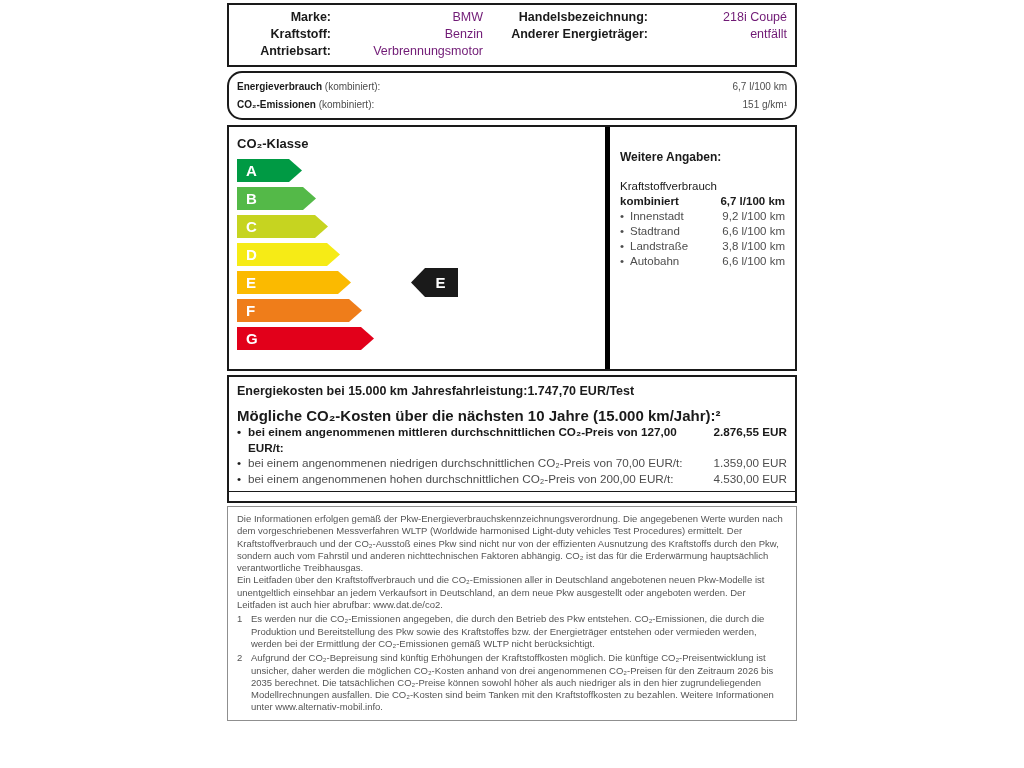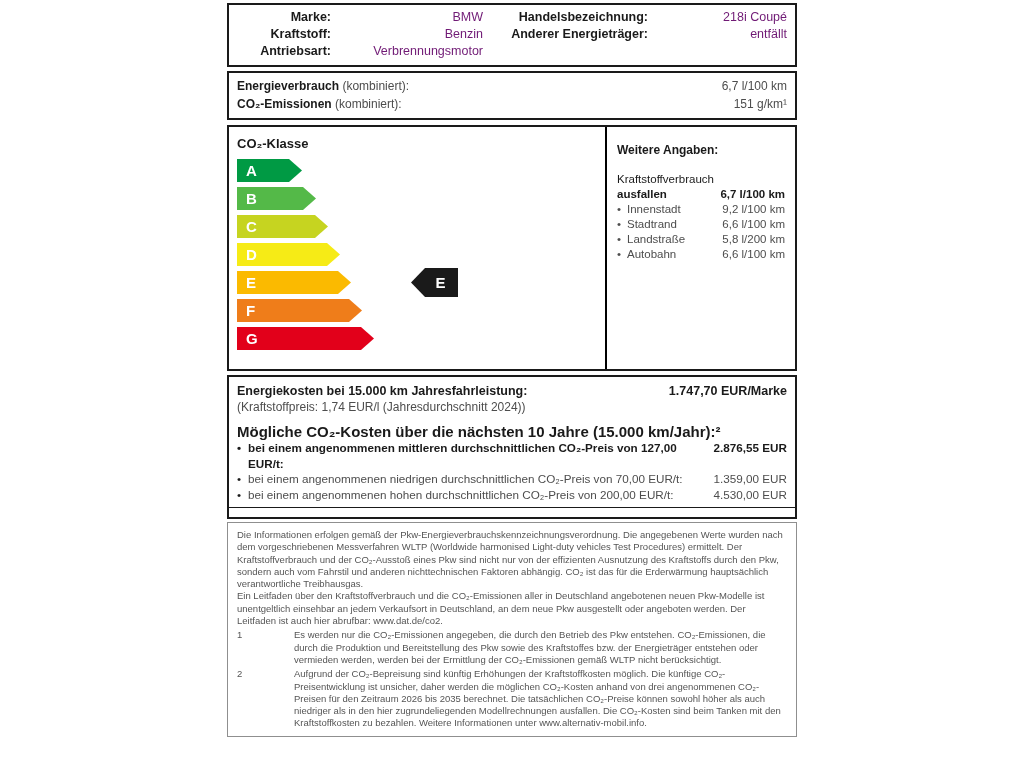--- a/index.html
+++ b/index.html
@@ -20,7 +20,7 @@
   .vvalue { color: #701a75; }
 
   
-  .consumption { padding: 5px 8px; font-size: 12px; line-height: 17.5px; }
+  .consumption { padding: 5px 8px; font-size: 10px; line-height: 17.5px; border-radius: 15px; }
   .crow { display: flex; justify-content: space-between; }
   .crow .lab b { font-weight: bold; }
   .crow .lab span.rest { font-weight: normal; color: #4d4d4d; }

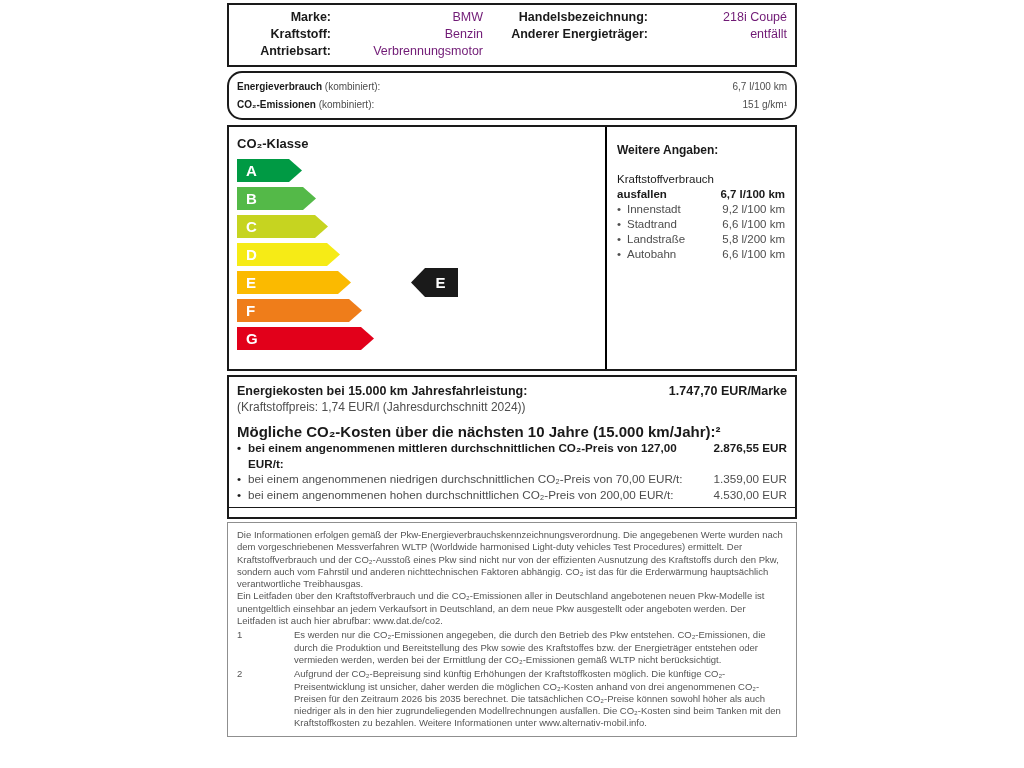--- a/index.html
+++ b/index.html
@@ -40,7 +40,7 @@
     clip-path: polygon(0 50%, 14px 0, 100% 0, 100% 100%, 14px 100%); }
   .pointer span { color: #fff; font-weight: bold; font-size: 15px; padding-left: 12px; }
 
-  .class-right { width: 190px; border-left: 2px solid #000000; padding: 16px 10px; font-size: 11.5px; }
+  .class-right { width: 190px; border-left: 5px solid #000000; padding: 23px 10px; font-size: 11.5px; }
   .wa-heading { font-weight: bold; font-size: 12px; line-height: 15px; }
   .fuel-heading { font-weight: normal; margin-top: 14px; line-height: 15px; }
   .wa-row { display: flex; justify-content: space-between; line-height: 15px; }

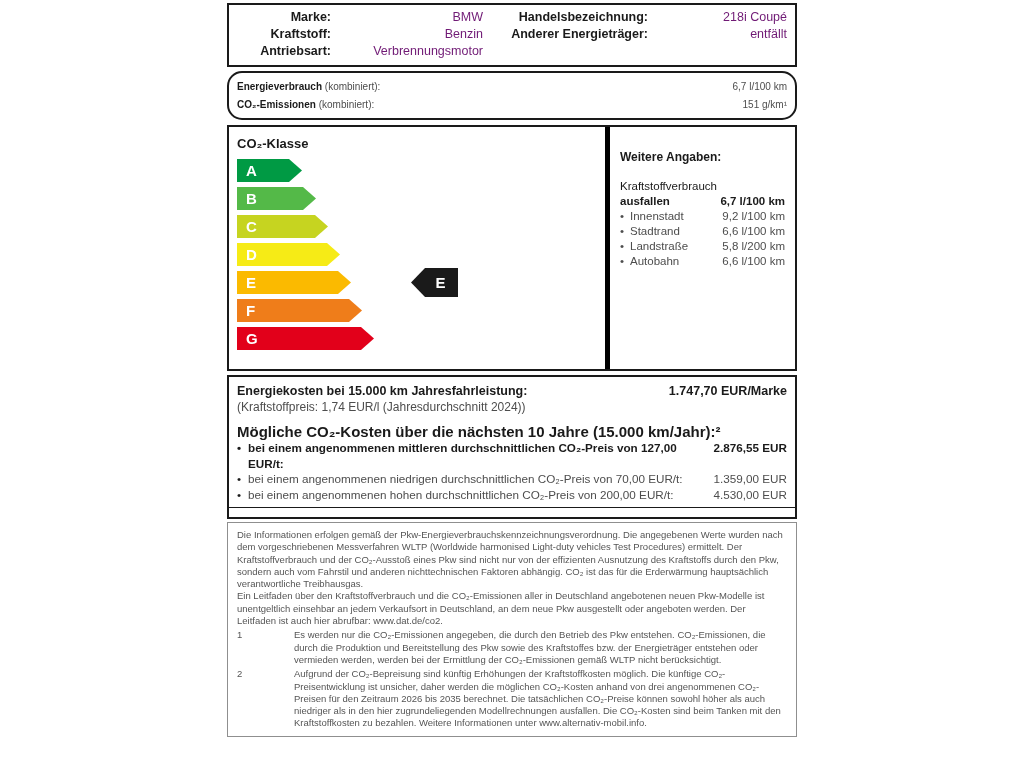--- a/index.html
+++ b/index.html
@@ -153,7 +153,7 @@
       <div class="wa-heading">Weitere Angaben:</div>
       <div class="fuel-heading">Kraftstoffverbrauch</div>
       <div class="wa-row bold">
-        <span class="wa-label">ausfallen</span>
+        <span class="wa-label">kombiniert</span>
         <span class="wa-val">6,7 l/100 km</span>
       </div>
       <div class="wa-row">

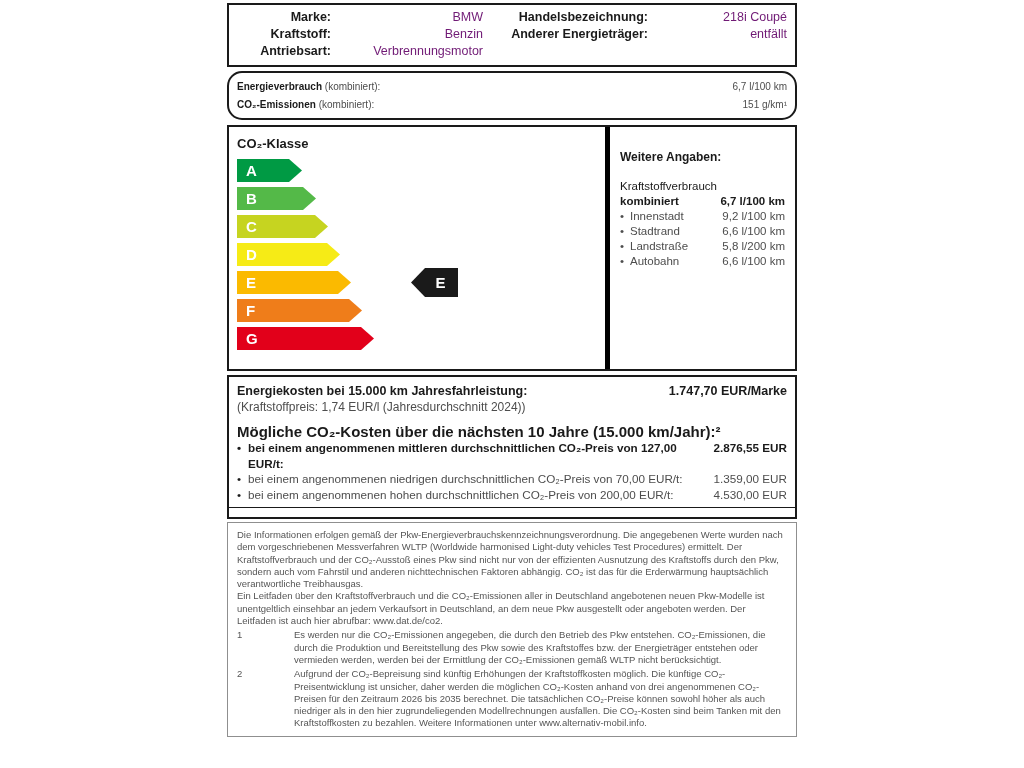--- a/index.html
+++ b/index.html
@@ -166,7 +166,7 @@
       </div>
       <div class="wa-row">
         <span class="wa-label"><span class="bullet">•</span><span>Landstraße</span></span>
-        <span class="wa-val">5,8 l/200 km</span>
+        <span class="wa-val">3,8 l/100 km</span>
       </div>
       <div class="wa-row">
         <span class="wa-label"><span class="bullet">•</span><span>Autobahn</span></span>

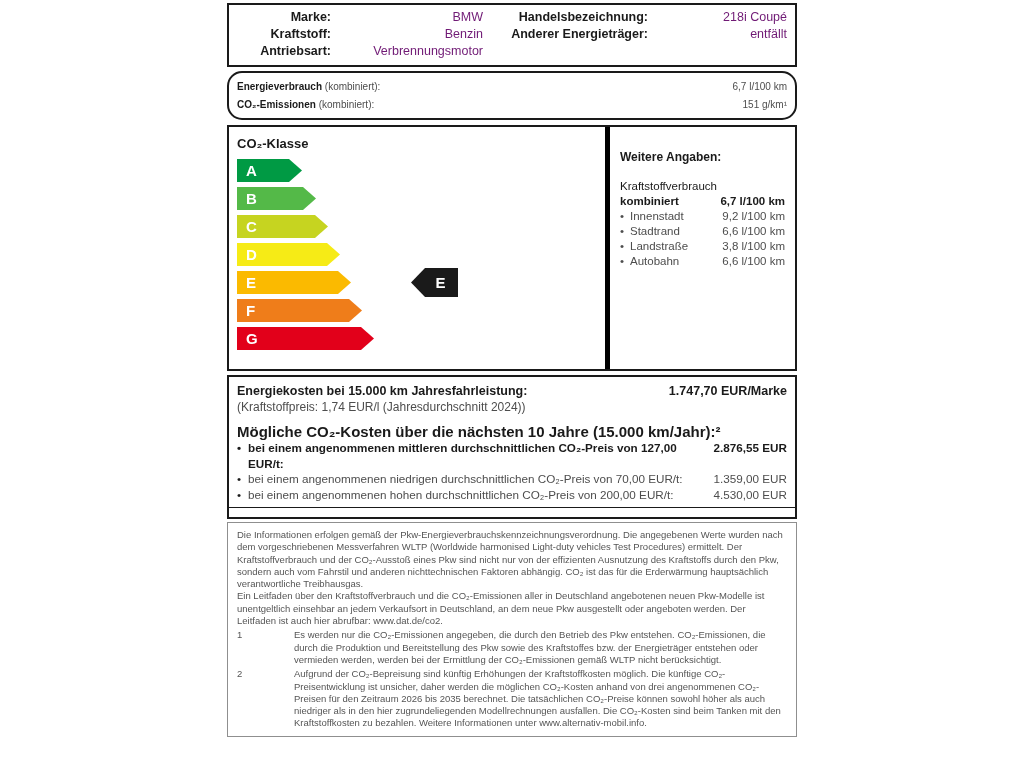--- a/index.html
+++ b/index.html
@@ -53,7 +53,7 @@
 
   
   .costs { padding: 6px 8px 5px 8px; font-size: 12.5px; }
-  .cost-row { display: flex; justify-content: space-between; line-height: 16px; gap: 43px; }
+  .cost-row { display: flex; justify-content: flex-start; line-height: 16px; }
   .cost-row .bold { font-weight: bold; }
   .note { color: #4d4d4d; font-size: 12px; line-height: 16px; }
   .co2-heading { font-weight: bold; margin-top: 9px; line-height: 16px; font-size: 15px; }

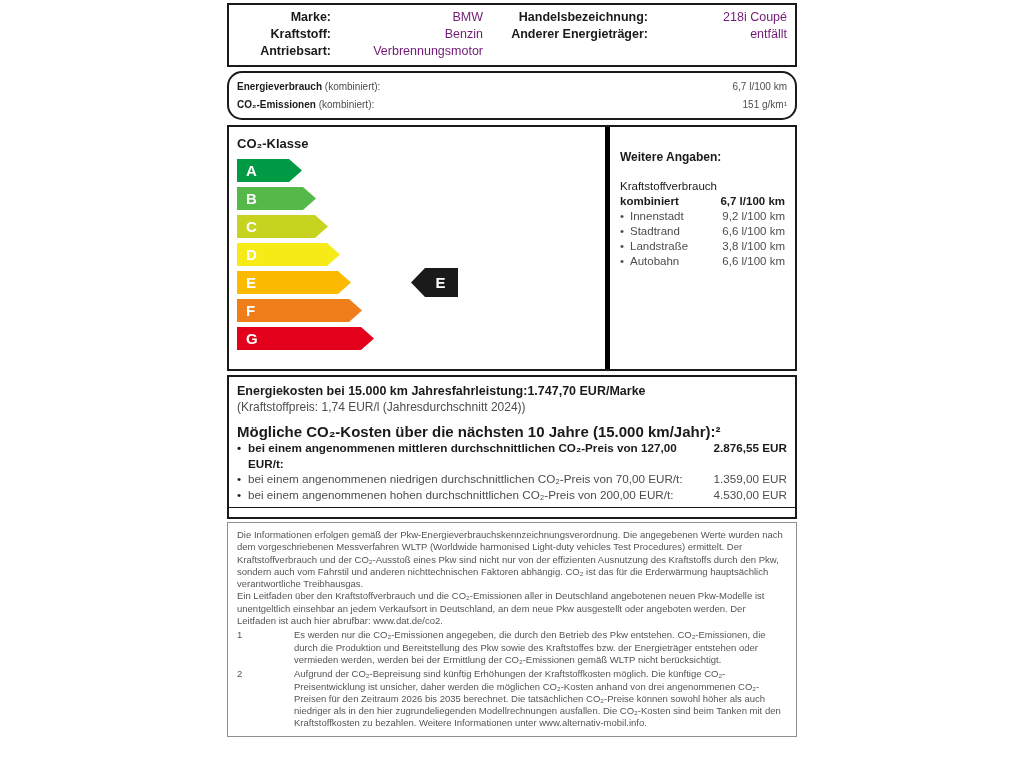--- a/index.html
+++ b/index.html
@@ -180,7 +180,7 @@
   <div class="box costs">
     <div class="cost-row">
       <span class="bold">Energiekosten bei 15.000 km Jahresfahrleistung:</span>
-      <span class="bold">1.747,70 EUR/Marke</span>
+      <span class="bold">1.747,70 EUR/Test</span>
     </div>
     <div class="note">(Kraftstoffpreis: 1,74 EUR/l (Jahresdurchschnitt 2024))</div>
     <div class="co2-heading">Mögliche CO₂-Kosten über die nächsten 10 Jahre (15.000 km/Jahr):²</div>

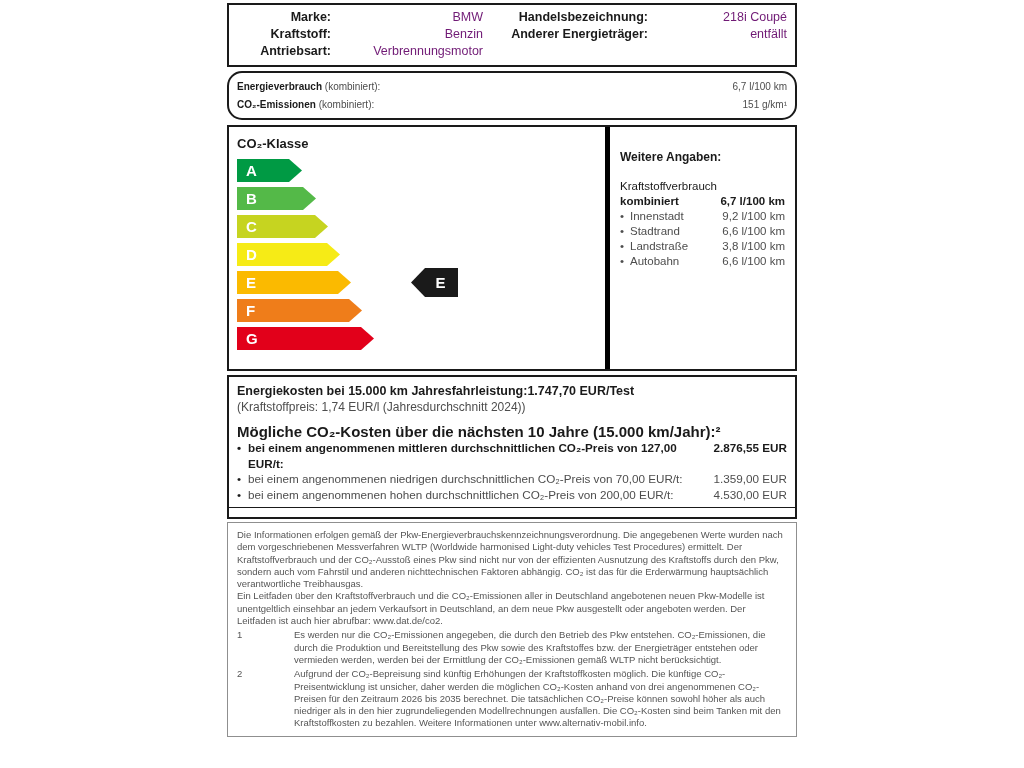--- a/index.html
+++ b/index.html
@@ -182,7 +182,6 @@
       <span class="bold">Energiekosten bei 15.000 km Jahresfahrleistung:</span>
       <span class="bold">1.747,70 EUR/Test</span>
     </div>
-    <div class="note">(Kraftstoffpreis: 1,74 EUR/l (Jahresdurchschnitt 2024))</div>
     <div class="co2-heading">Mögliche CO₂-Kosten über die nächsten 10 Jahre (15.000 km/Jahr):²</div>
     <div class="bullet-row bold-row">
       <span class="bdot">•</span>

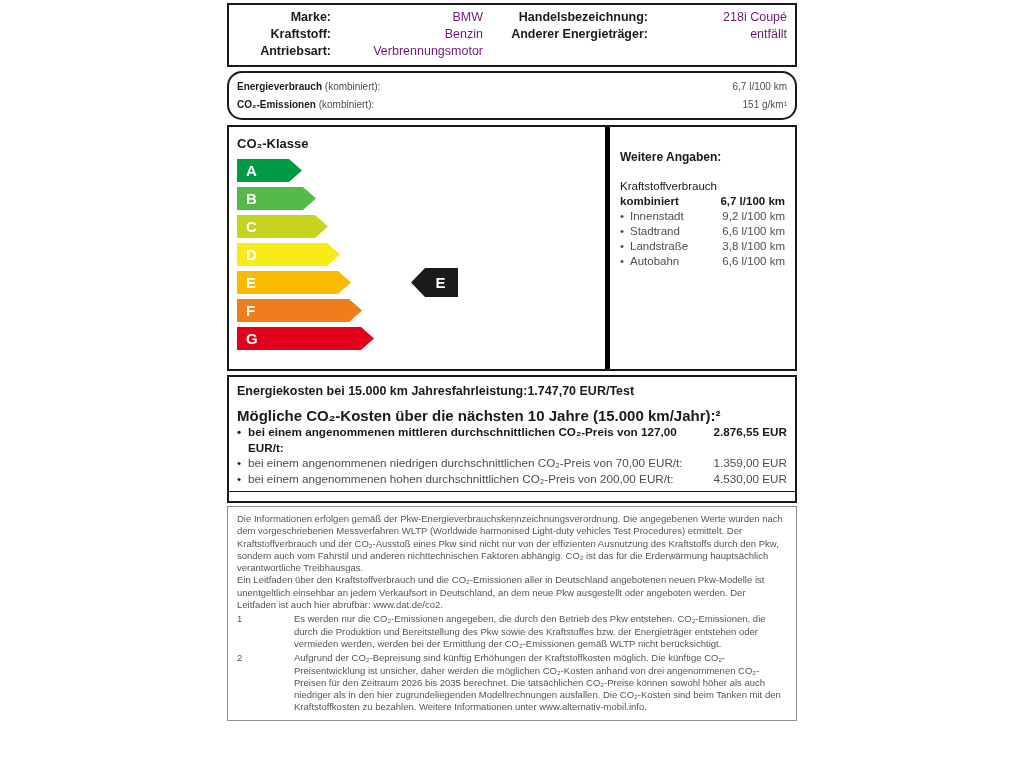--- a/index.html
+++ b/index.html
@@ -71,7 +71,7 @@
   .fp-para { text-align: left; }
   .fn { display: flex; margin-top: 2px; }
   .fn-num { width: 14px; flex-shrink: 0; }
-  .fn-text { flex: 1; margin-left: 43px; }
+  .fn-text { flex: 1; }
 </style>
 </head>
 <body>

